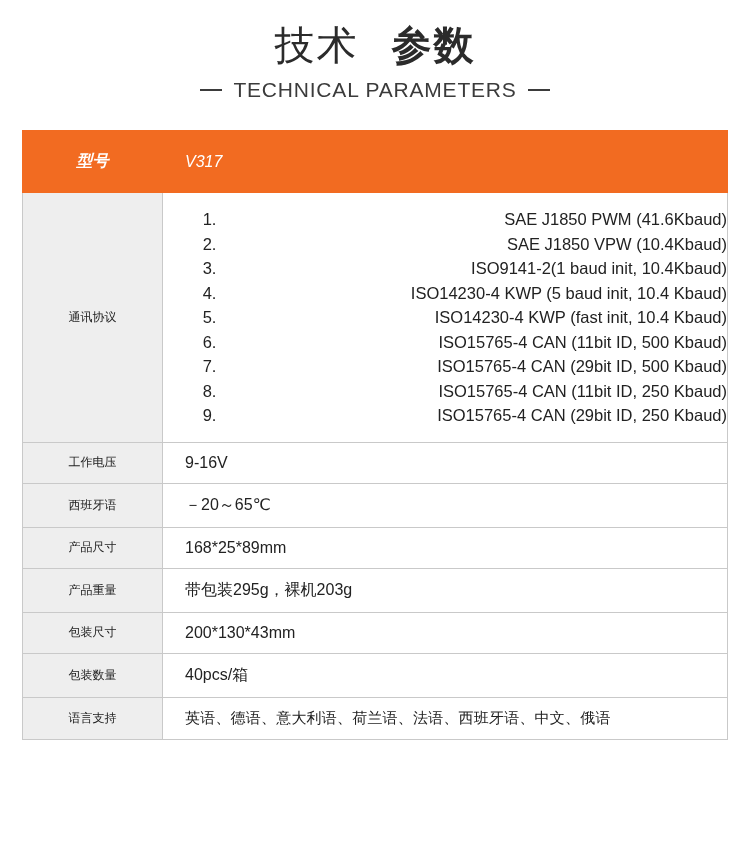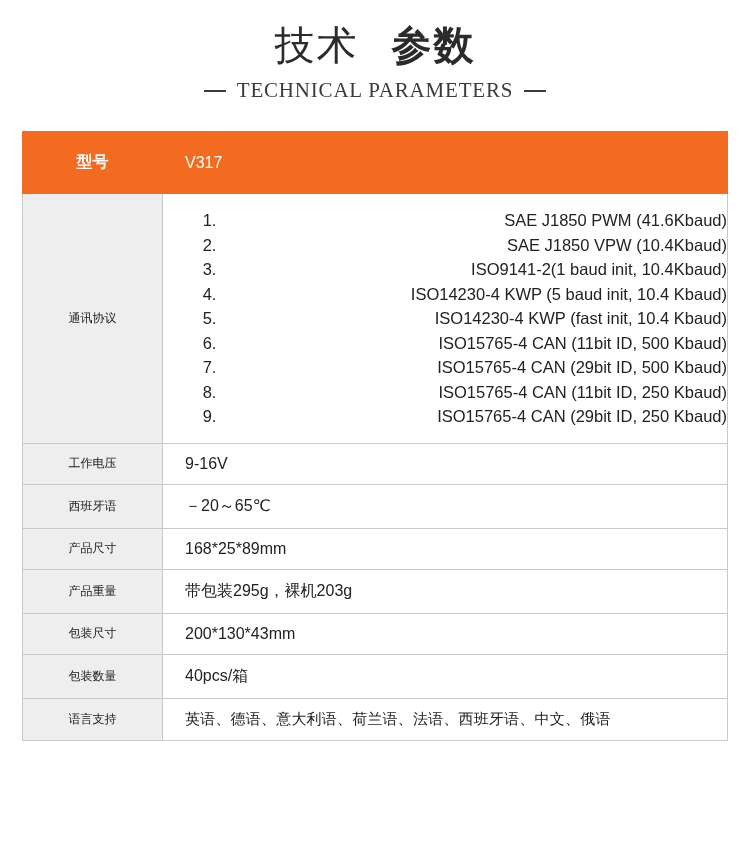--- a/index.html
+++ b/index.html
@@ -41,7 +41,6 @@
     align-items: center;
     justify-content: center;
     gap: 11px;
-    font-family: Liberation Serif, serif;
   }
   .dash {
     display: inline-block;

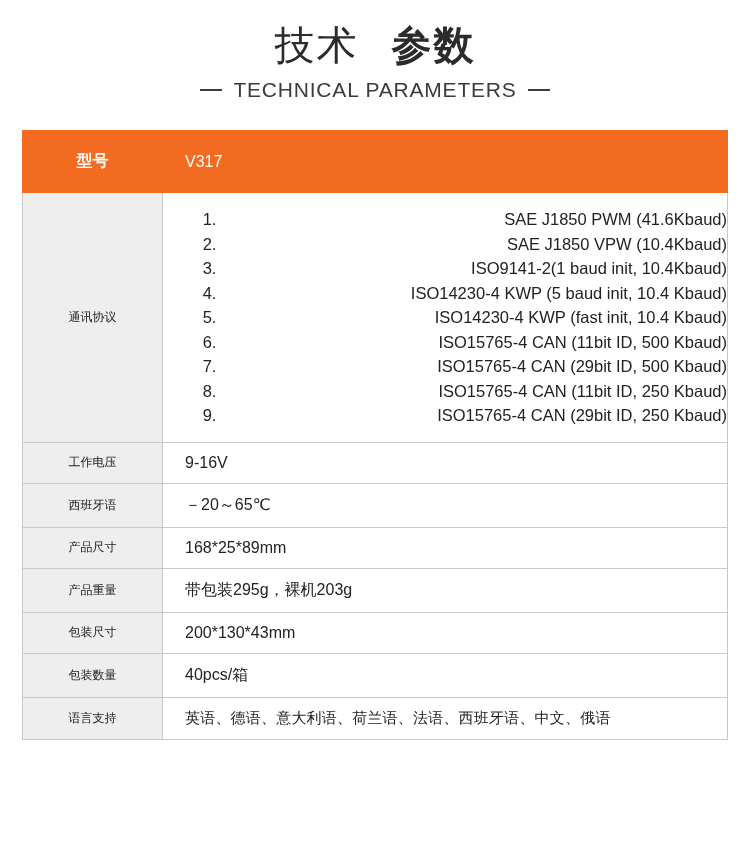--- a/index.html
+++ b/index.html
@@ -89,6 +89,7 @@
     border: 1px solid #f26b21;
     color: #ffffff;
     height: 62px;
+    font-style: italic;
   }
   tr.head td.label {
     font-size: 16px;

